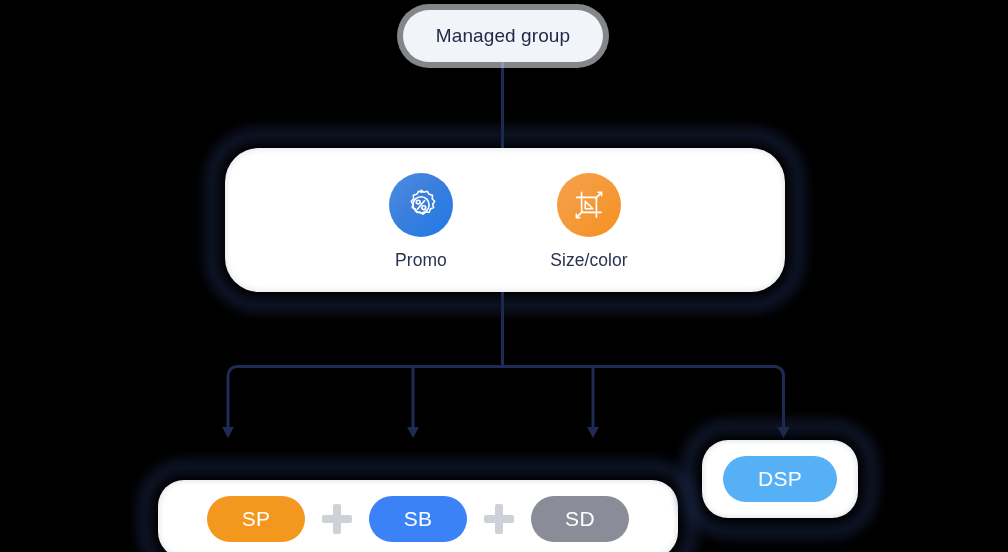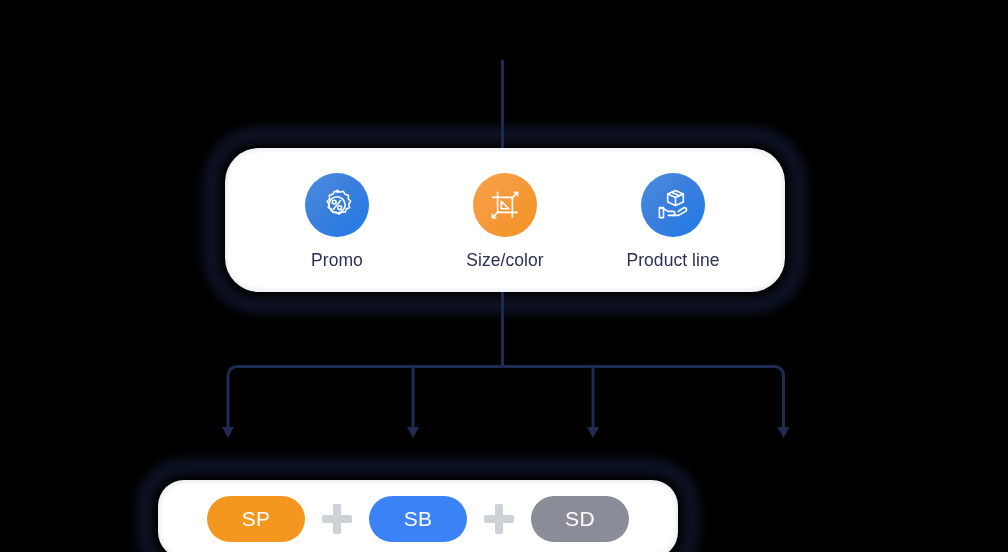--- a/index.html
+++ b/index.html
@@ -222,6 +222,9 @@
     </g>
   </svg>
 
+  <div class="top-pill">
+    <span class="top-pill-label">Managed group</span>
+  </div>
 
   <div class="card" id="attributes-card">
     <div class="attr-row">

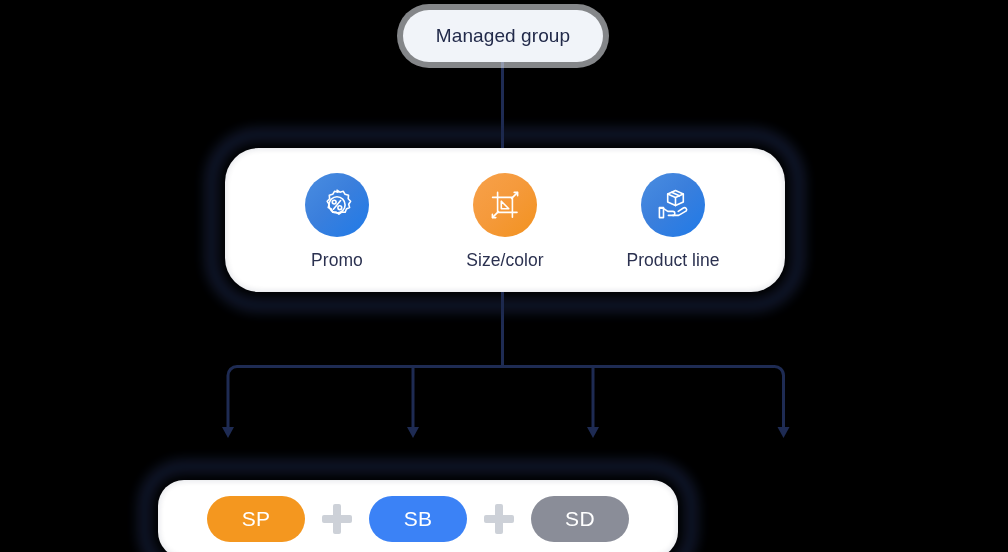--- a/index.html
+++ b/index.html
@@ -261,20 +261,6 @@
         <span class="attr-label">Size/color</span>
       </div>
 
-      <div class="attr-item">
-        <div class="attr-circle blue">
-          <svg width="38" height="38" viewBox="0 0 38 38" fill="none" stroke="#ffffff" stroke-width="1.6" stroke-linecap="round" stroke-linejoin="round">
-            <path d="M21.5 4.6 L29.3 8.1 L29.3 16.1 L21.5 19.6 L13.7 16.1 L13.7 8.1 Z"></path>
-            <path d="M13.7 8.1 L21.5 11.6 L29.3 8.1"></path>
-            <path d="M21.5 11.6 L21.5 19.6"></path>
-            <path d="M17.6 6.3 L25.4 9.8"></path>
-            <path d="M5.6 22.3 L9.3 22.3 L13.8 25.4 L18.8 25.4 a2.0 2.0 0 0 1 0 4.0 L14.4 29.4"></path>
-            <path d="M18.8 29.4 L24.6 29.4 L32.3 24.9 a2.1 2.1 0 0 0 -2.9 -2.9 L24.2 25.4"></path>
-            <path d="M5.4 21.6 L9.5 21.6 L9.5 31.6 L5.4 31.6 Z"></path>
-          </svg>
-        </div>
-        <span class="attr-label">Product line</span>
-      </div>
 
     </div>
   </div>

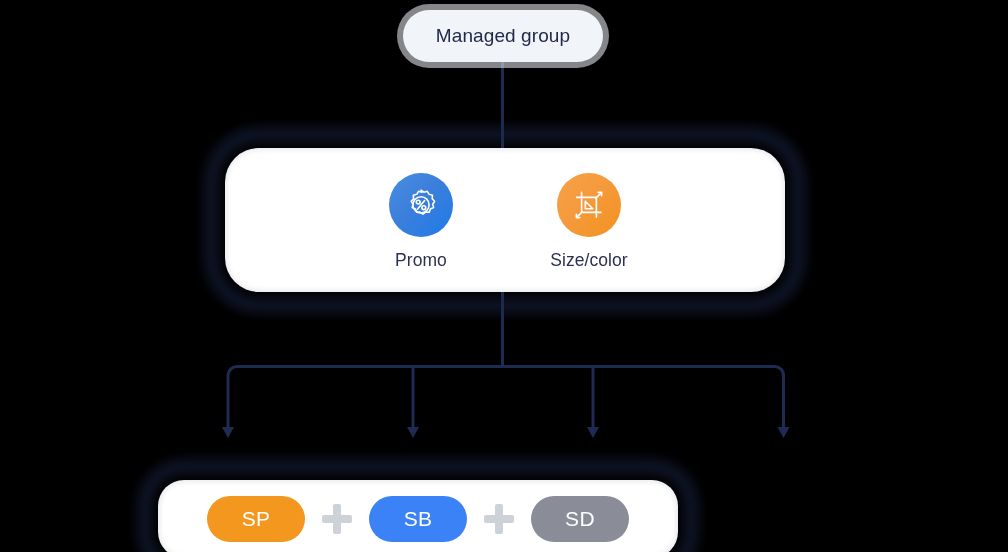--- a/index.html
+++ b/index.html
@@ -281,6 +281,13 @@
     </div>
   </div>
 
+  <div class="card" id="dsp-card">
+    <div class="badge-row">
+      <div class="badge dsp">
+        <span>DSP</span>
+      </div>
+    </div>
+  </div>
 
 </div>
 

